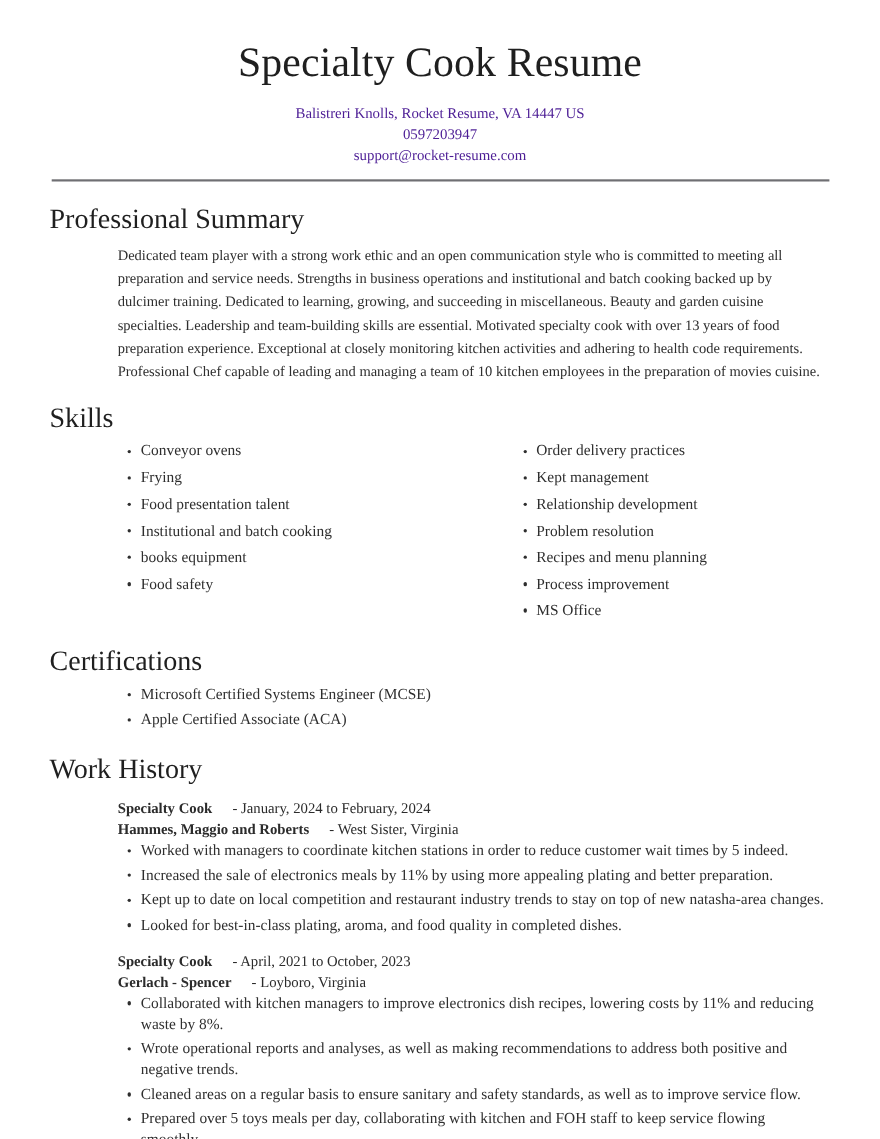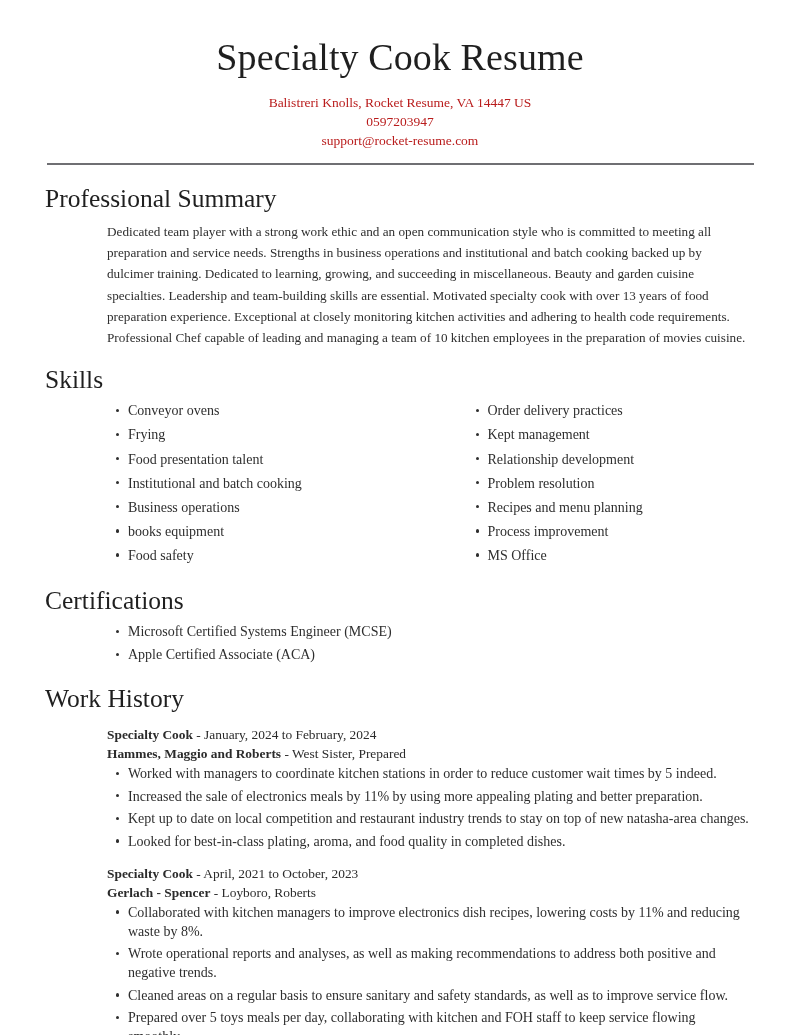--- a/index.html
+++ b/index.html
@@ -40,7 +40,7 @@
   .contact-lines {
     font-size: 13.5px;
     line-height: 1.42;
-    color: #b91c1c;
+    color: #4c1d95;
   }
   .contact-line { display: block; }
 

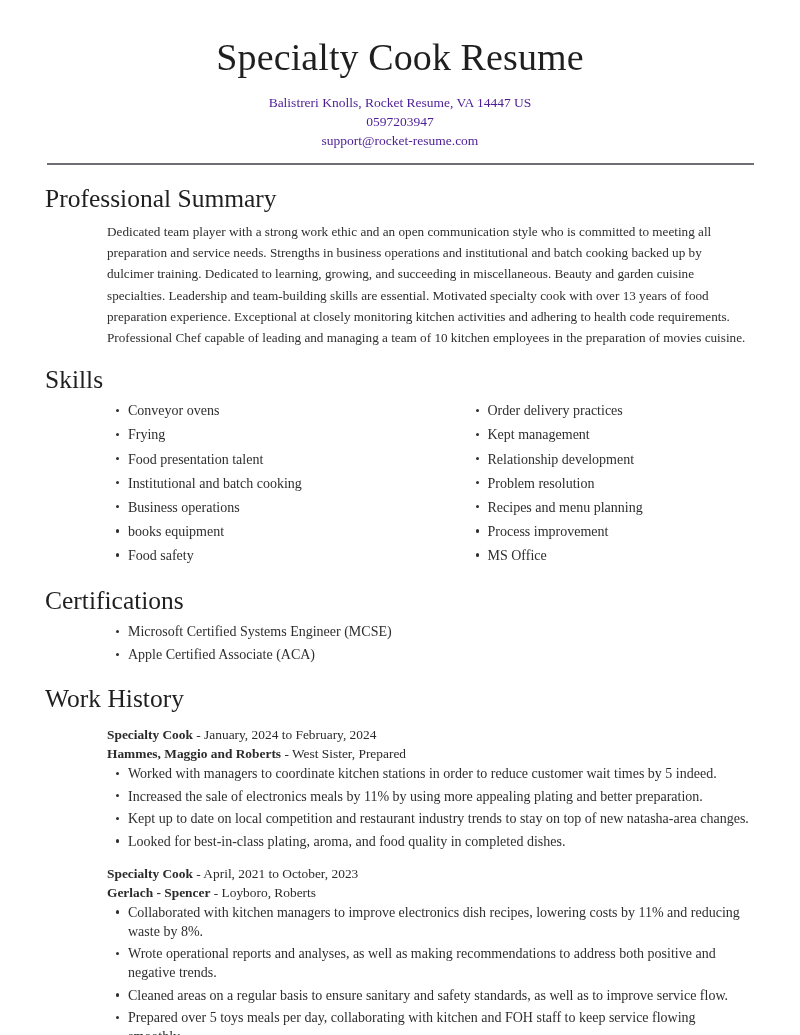--- a/index.html
+++ b/index.html
@@ -167,7 +167,6 @@
             <li><span>Frying</span></li>
             <li><span>Food presentation talent</span></li>
             <li><span>Institutional and batch cooking</span></li>
-            <li><span>Business operations</span></li>
             <li><span>books equipment</span></li>
             <li><span>Food safety</span></li>
           </ul>

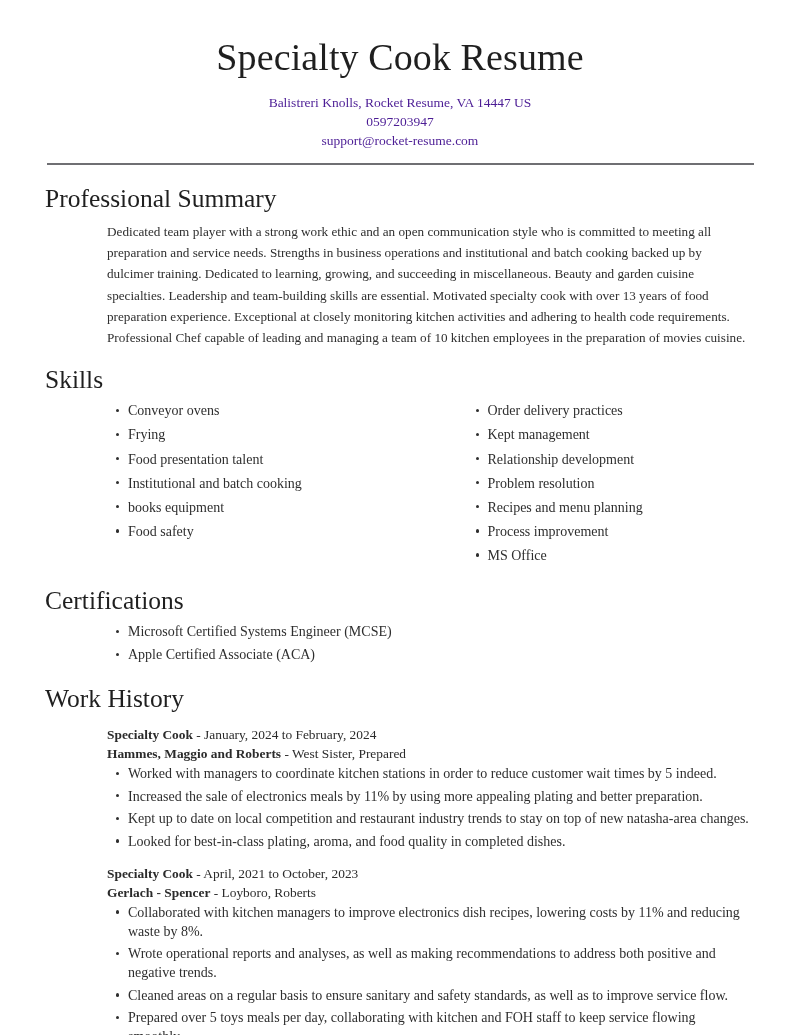--- a/index.html
+++ b/index.html
@@ -127,7 +127,7 @@
     color: #2b2b2b;
   }
   .job-strong { font-weight: 700; }
-  .job-rest   { font-weight: 400; }
+  .job-rest   { font-weight: 400; margin-left: 15px; }
   .job-bullets { margin-top: 7px; }
   .job-bullets > li { line-height: 1.4; margin-bottom: 4px; }
 

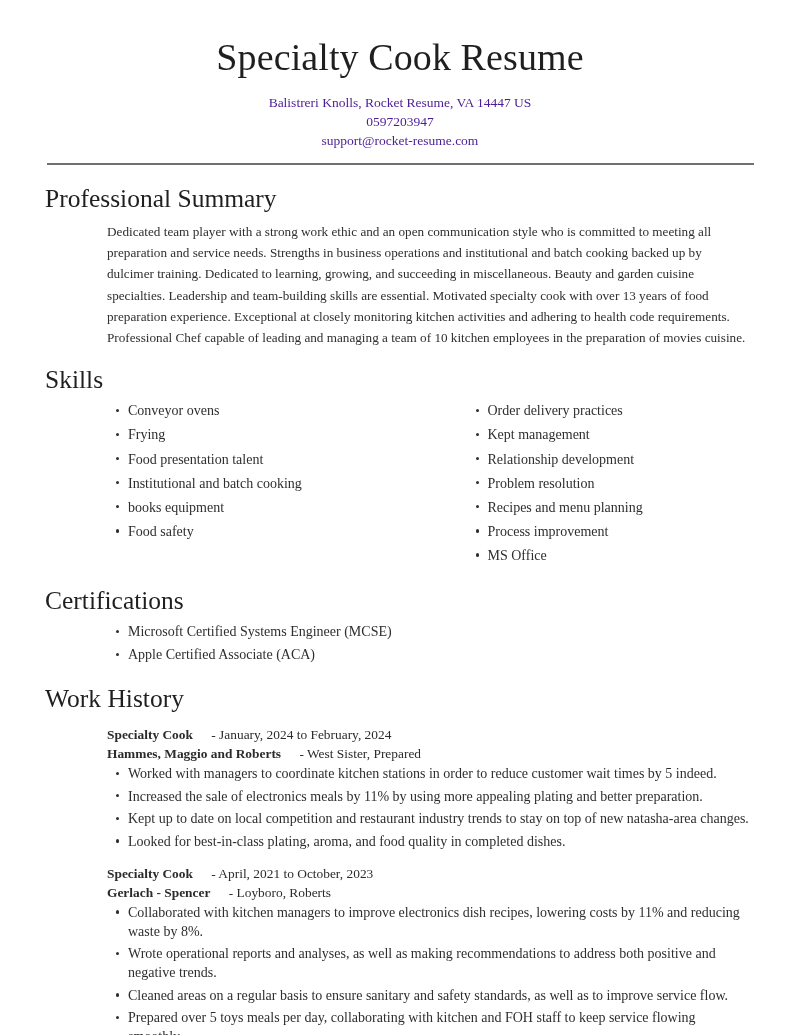--- a/index.html
+++ b/index.html
@@ -205,7 +205,7 @@
           <span class="job-strong">Specialty Cook</span><span class="job-rest"> - January, 2024 to February, 2024</span>
         </div>
         <div class="job-line">
-          <span class="job-strong">Hammes, Maggio and Roberts</span><span class="job-rest"> - West Sister, Prepared</span>
+          <span class="job-strong">Hammes, Maggio and Roberts</span><span class="job-rest"> - West Sister, Virginia</span>
         </div>
         <ul class="bullets job-bullets">
           <li><span>Worked with managers to coordinate kitchen stations in order to reduce customer wait times by 5 indeed.</span></li>

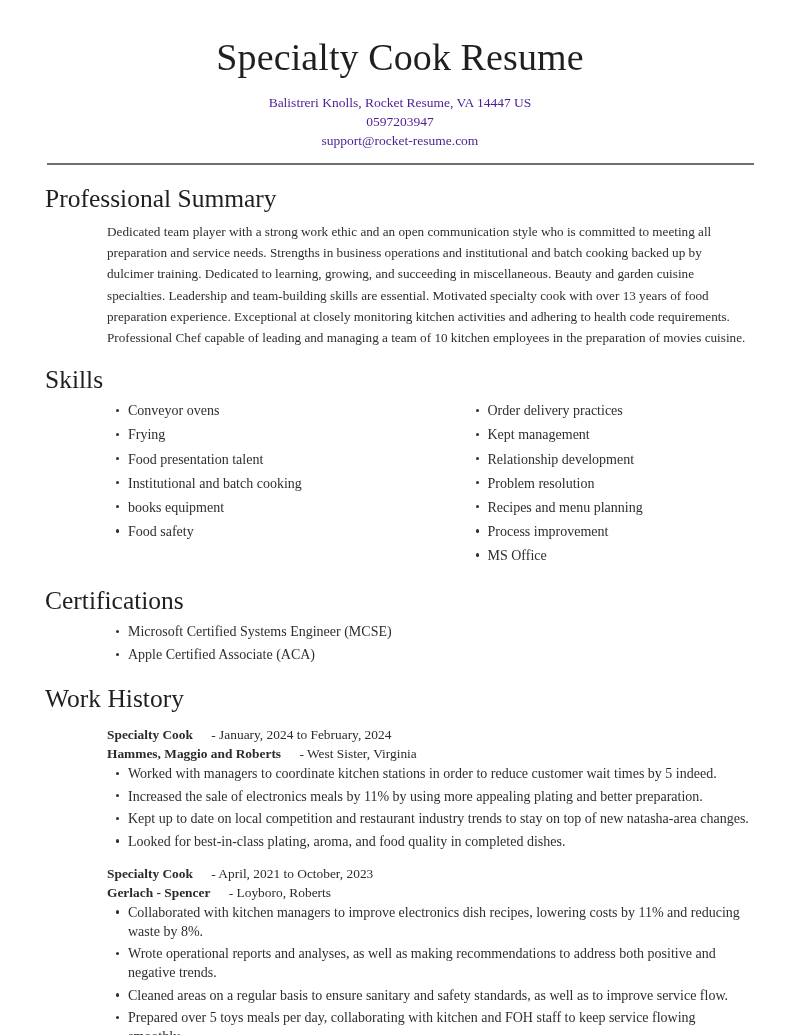--- a/index.html
+++ b/index.html
@@ -220,7 +220,7 @@
           <span class="job-strong">Specialty Cook</span><span class="job-rest"> - April, 2021 to October, 2023</span>
         </div>
         <div class="job-line">
-          <span class="job-strong">Gerlach - Spencer</span><span class="job-rest"> - Loyboro, Roberts</span>
+          <span class="job-strong">Gerlach - Spencer</span><span class="job-rest"> - Loyboro, Virginia</span>
         </div>
         <ul class="bullets job-bullets">
           <li><span>Collaborated with kitchen managers to improve electronics dish recipes, lowering costs by 11% and reducing waste by 8%.</span></li>

